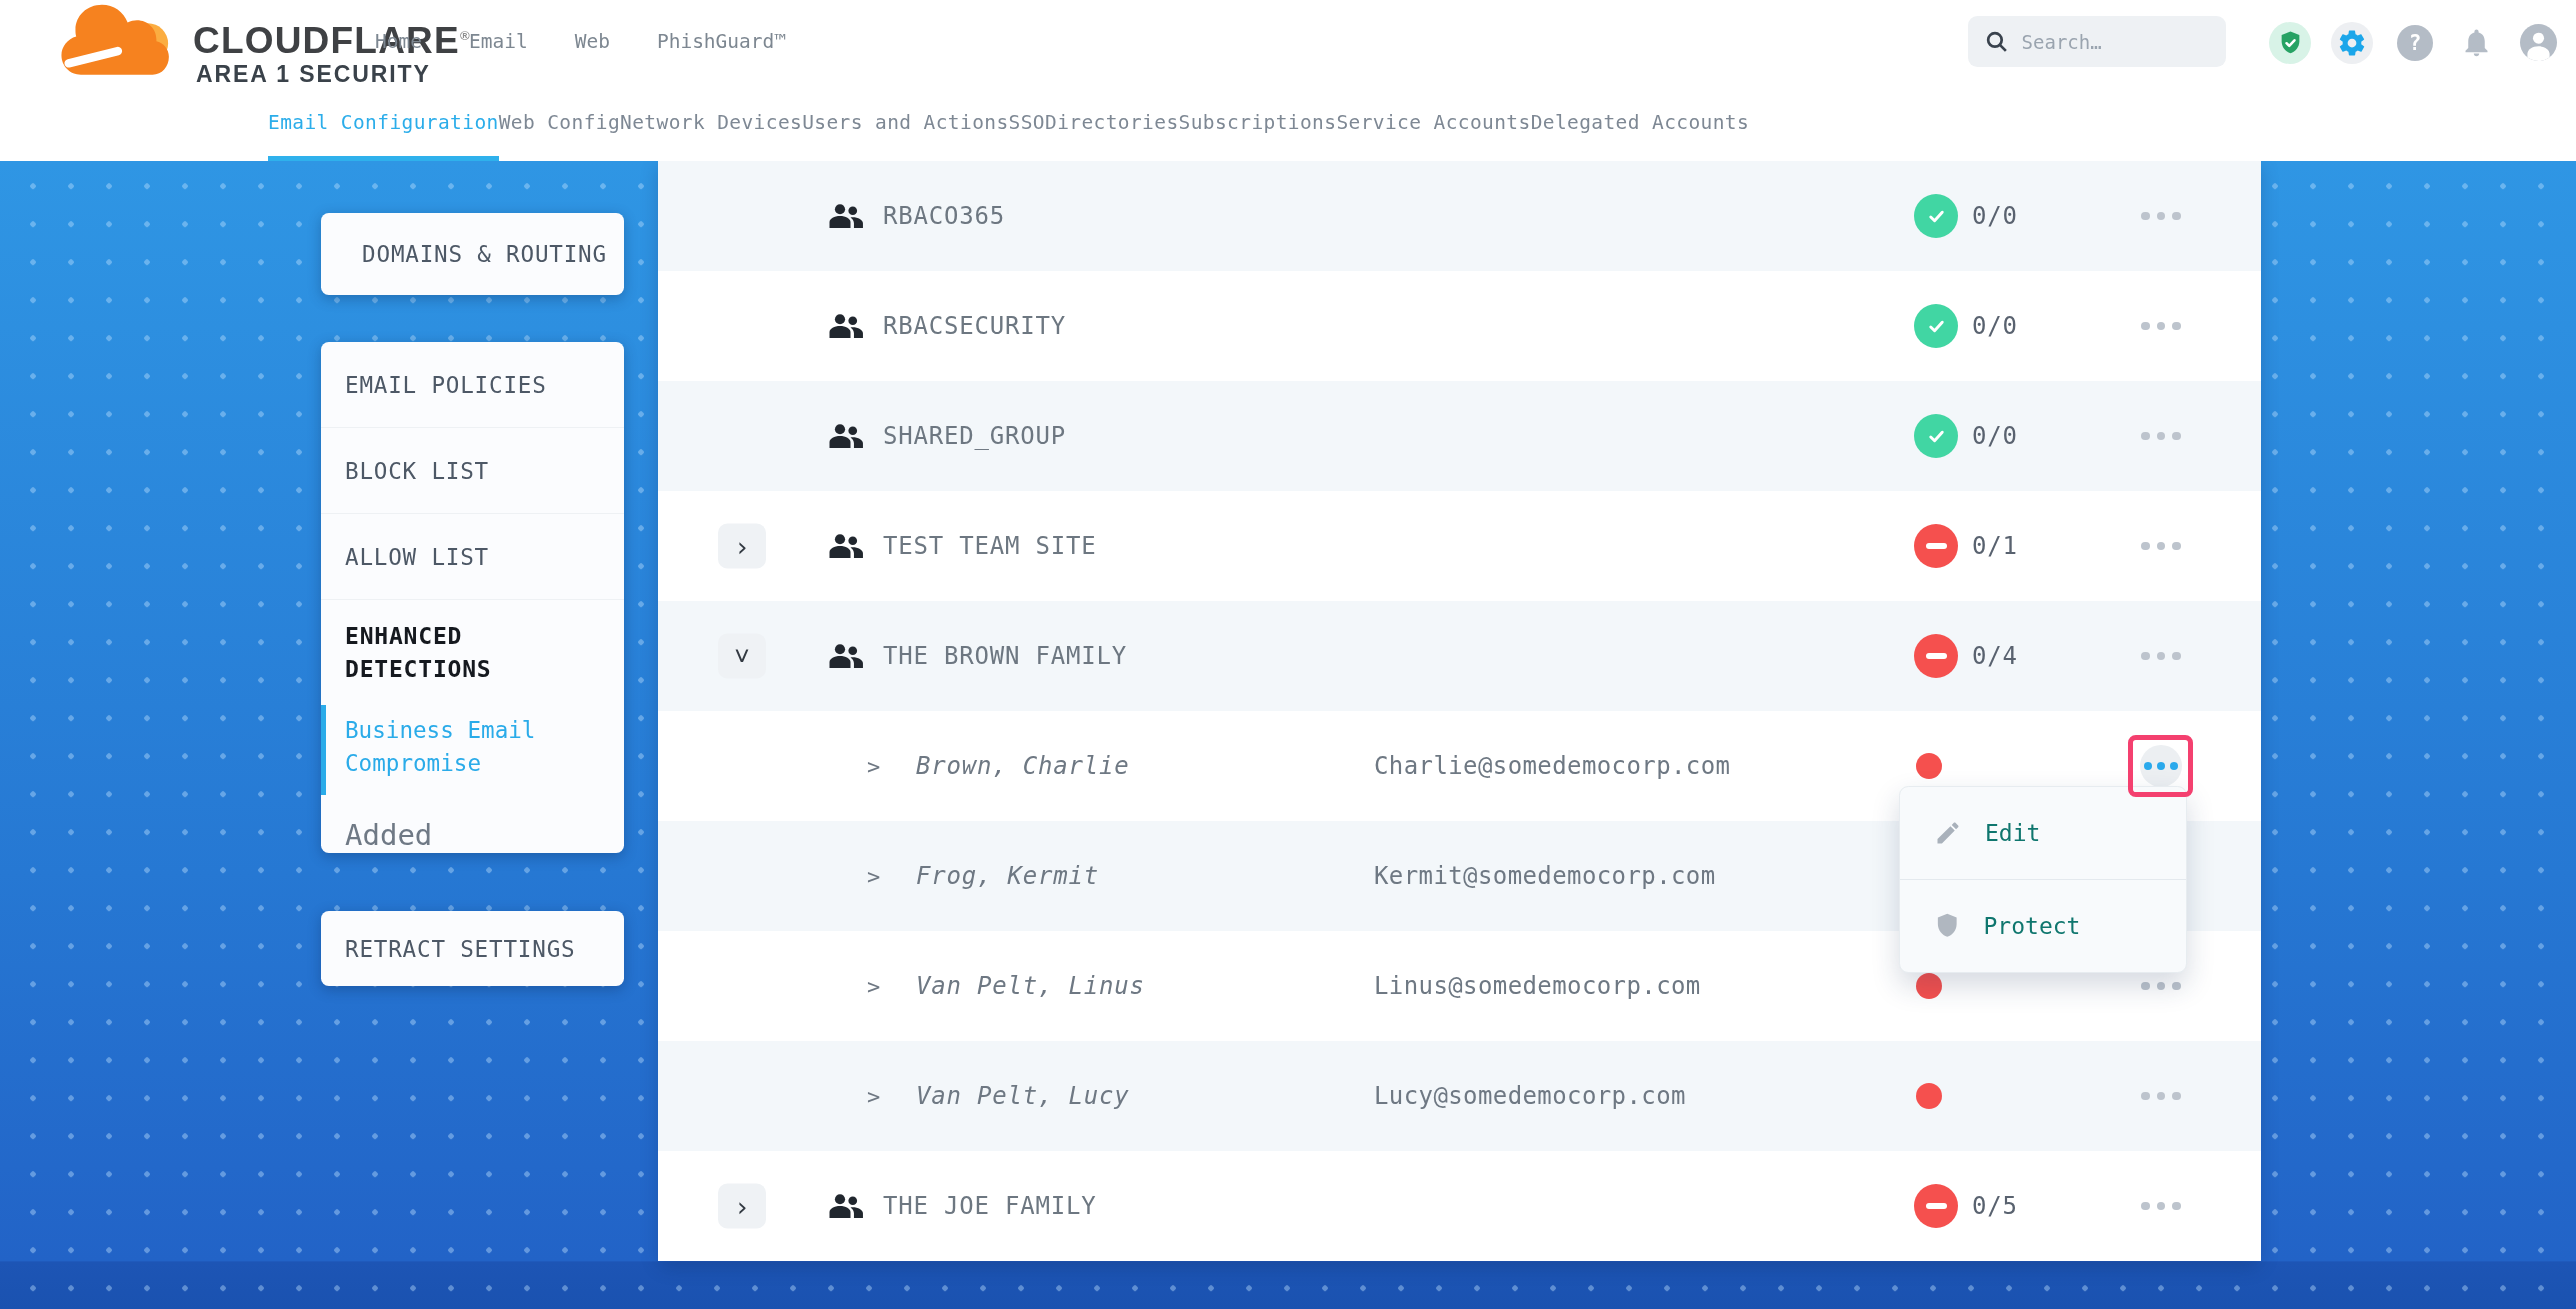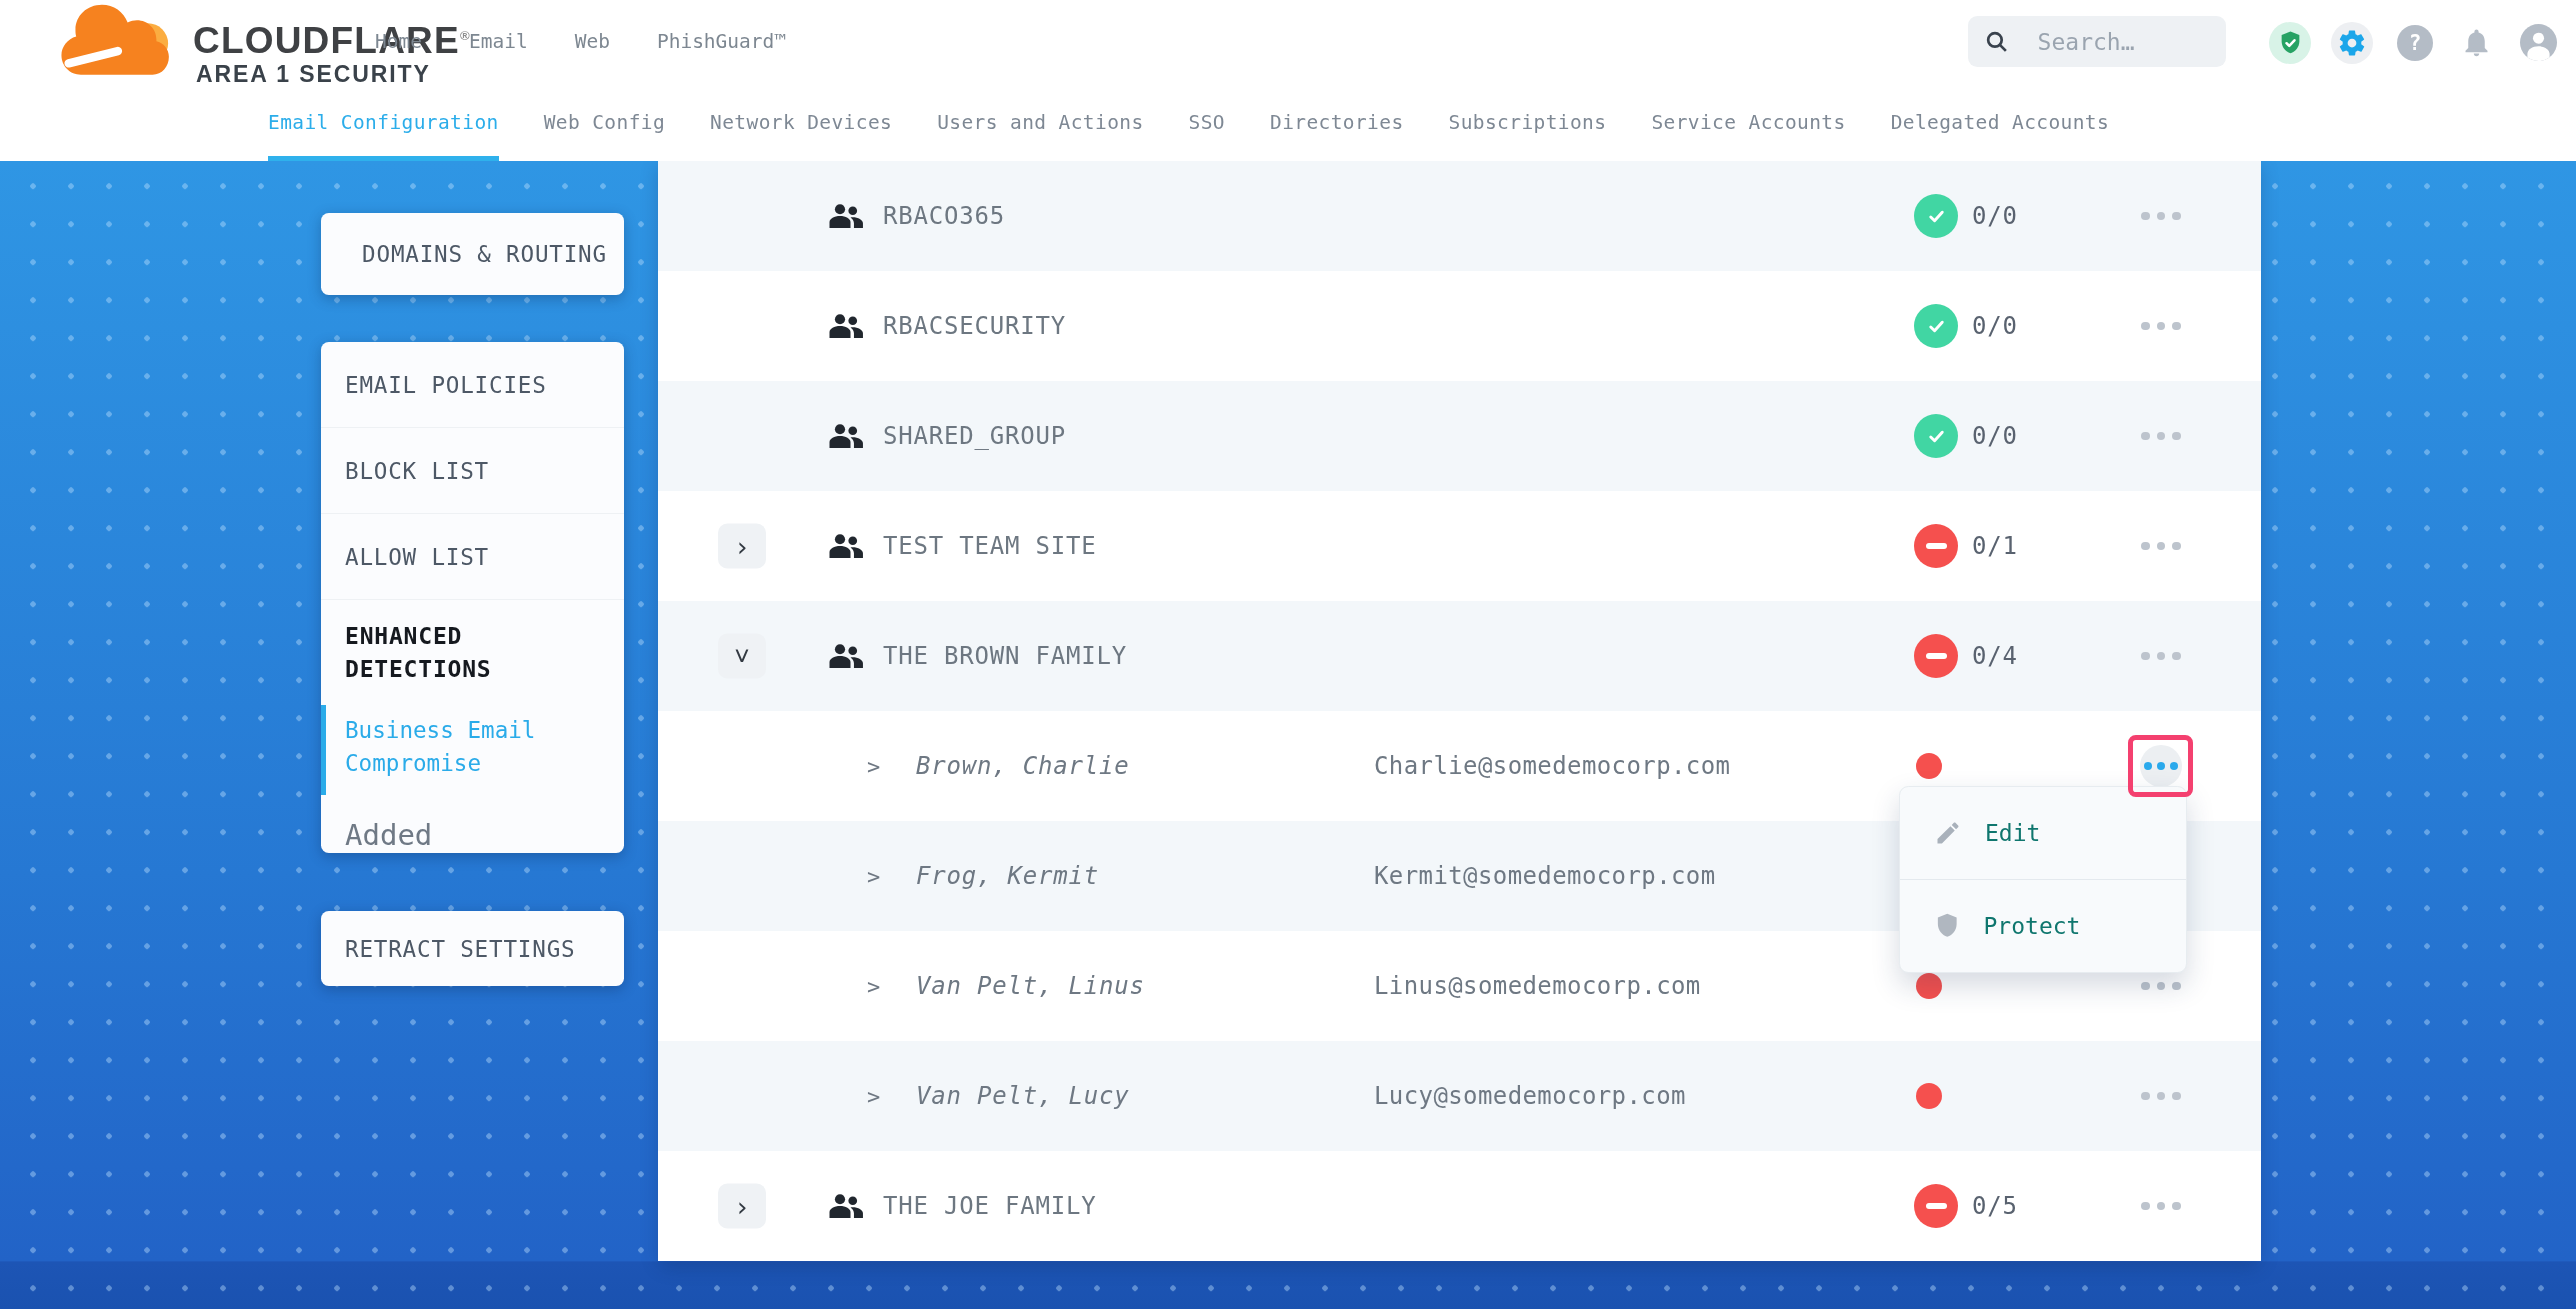--- a/index.html
+++ b/index.html
@@ -19,8 +19,8 @@
   .search{position:absolute;left:1952px;top:16.3px;width:258px;height:51px;background:#eef1f4;
           border-radius:9.3px;display:flex;align-items:center;padding-left:15.6px;box-sizing:border-box;}
   .search svg{flex:0 0 auto;}
-  .search input{border:none;background:transparent;outline:none;width:179px;margin-left:27px;
-          font-family:"DejaVu Sans Mono","Liberation Mono",monospace;font-size:23px;color:#5a6470;}
+  .search input{border:none;background:transparent;outline:none;width:179px;margin-left:11px;
+          font-family:"DejaVu Sans Mono","Liberation Mono",monospace;font-size:19px;color:#5a6470;}
   .search input::placeholder{color:#9aa4af;}
   .hicon{position:absolute;border-radius:50%;display:flex;align-items:center;justify-content:center;cursor:pointer;}
   .hicon.shield{left:2253px;top:22px;width:42px;height:42px;background:#d8f3e7;}

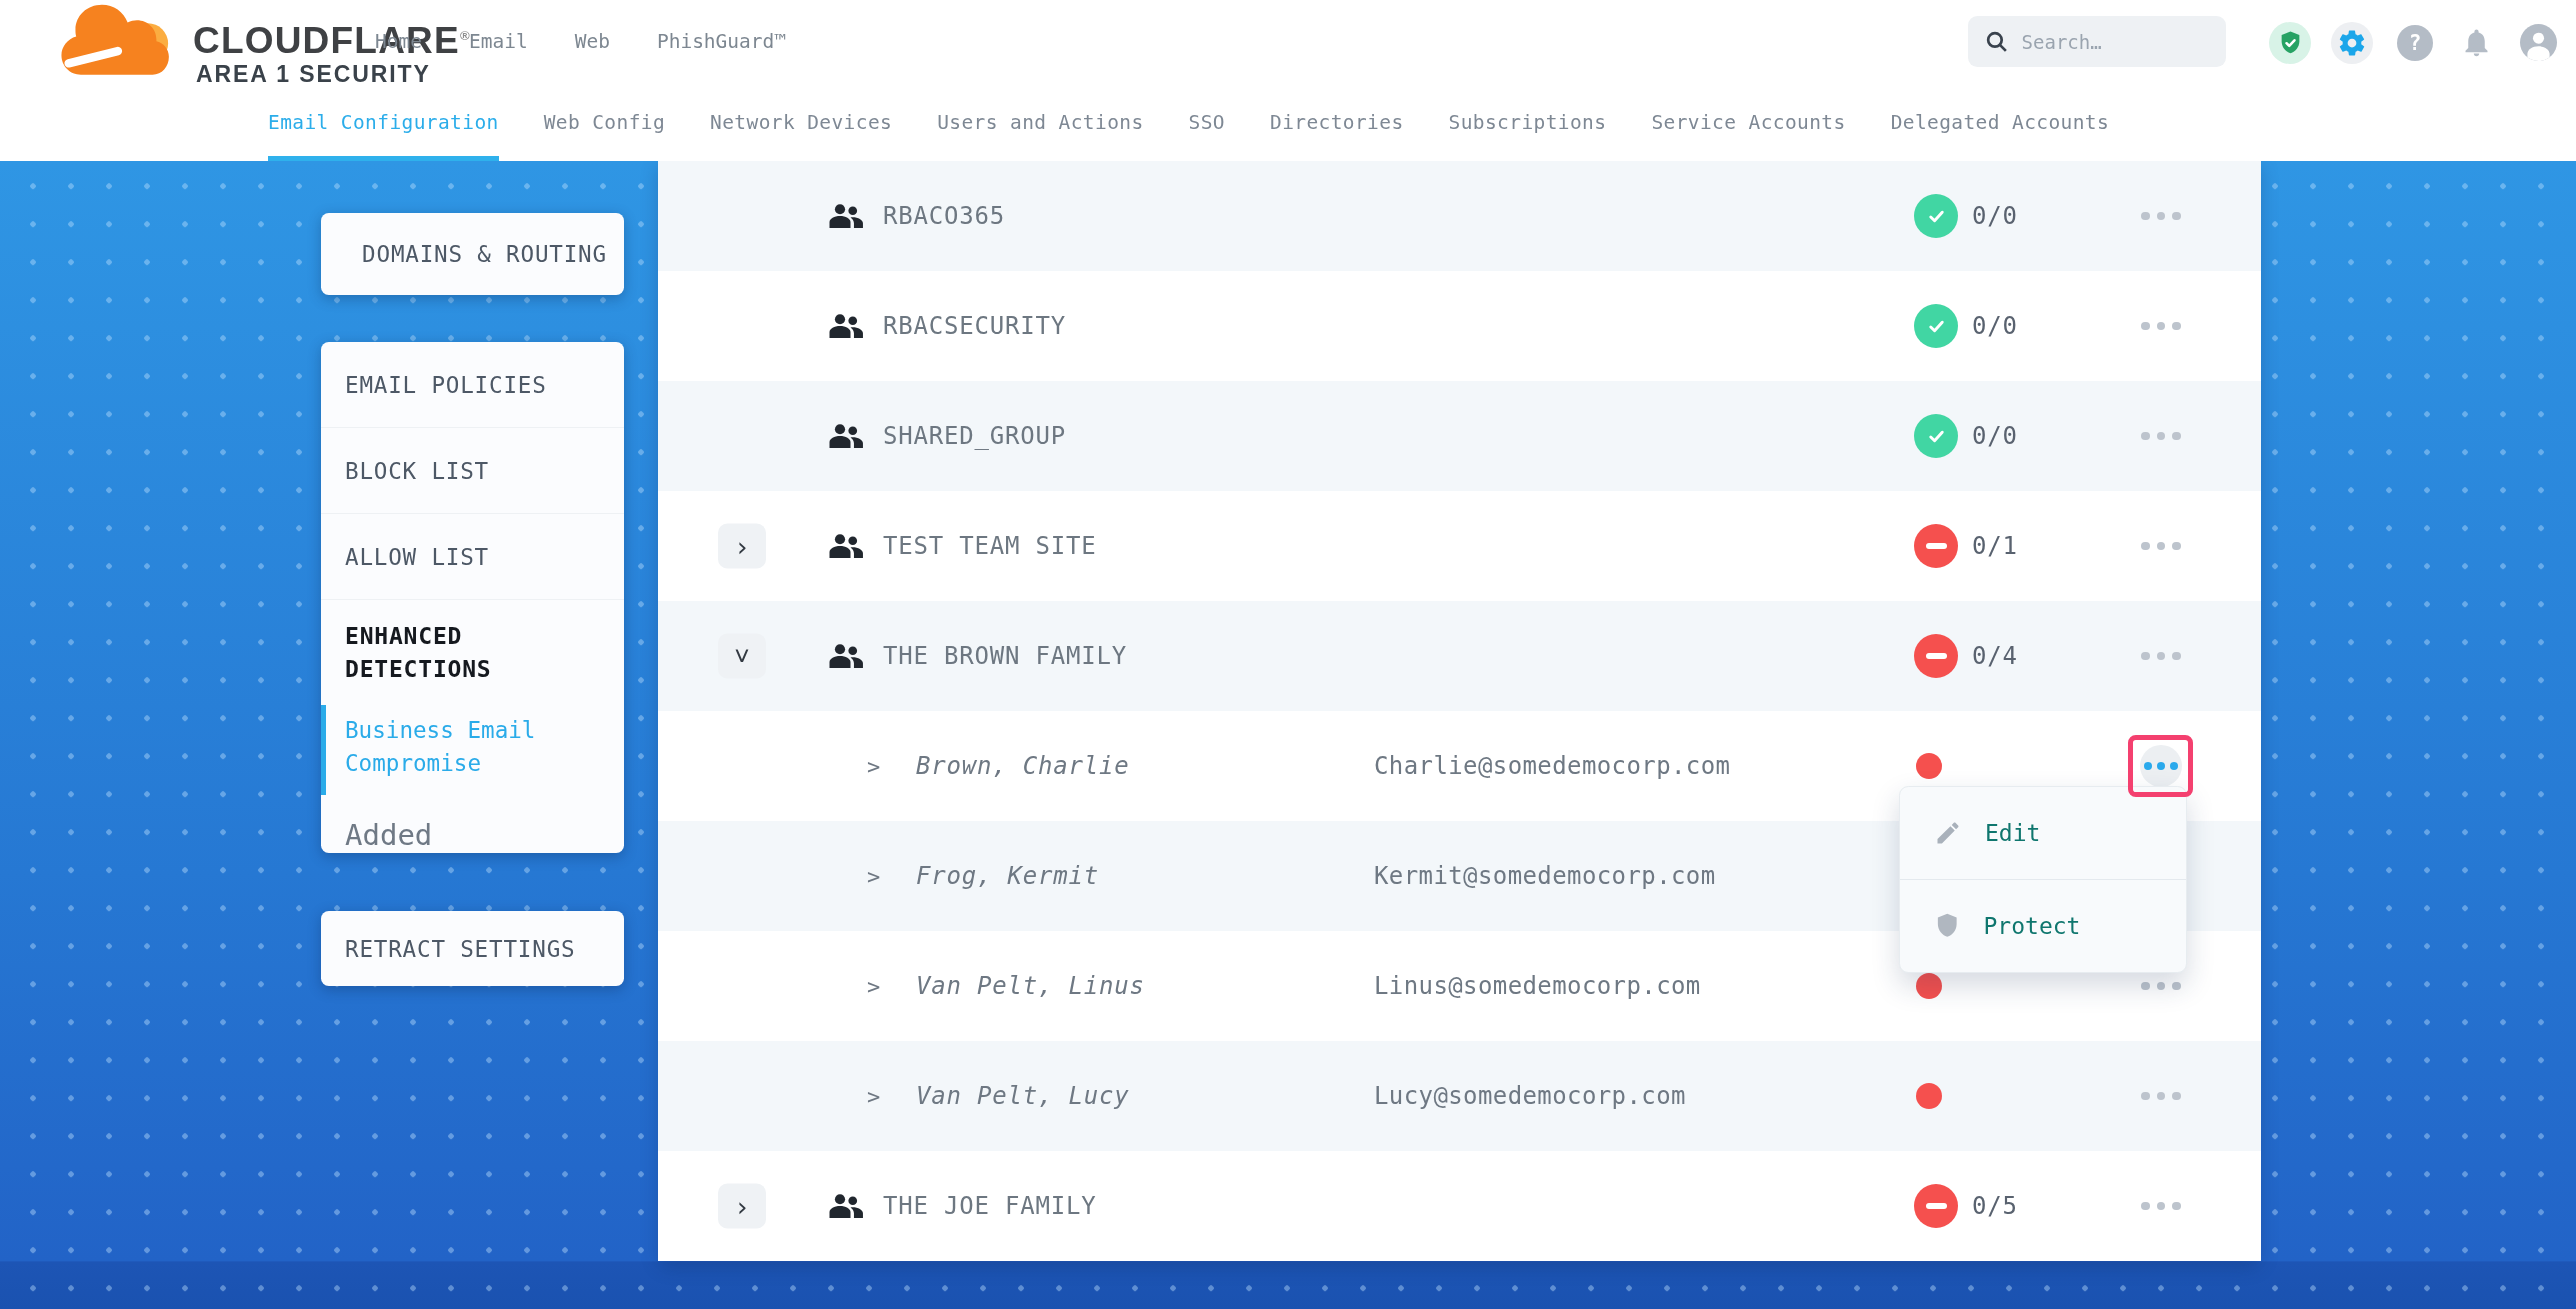--- a/index.html
+++ b/index.html
@@ -32,7 +32,7 @@
 
   
   .tabbar{position:absolute;left:0;top:83px;width:2576px;height:78px;background:#fff;z-index:4;}
-  .tabs{position:absolute;left:268px;top:0;height:78px;display:flex;gap:45px;}
+  .tabs{position:absolute;left:268px;top:0;height:78px;display:flex;}
   .tab{position:relative;height:100%;display:flex;align-items:center;font-size:19.5px;
        color:#7e8894;cursor:pointer;letter-spacing:0.4px;}
   .tab.active{color:#2badea;}

